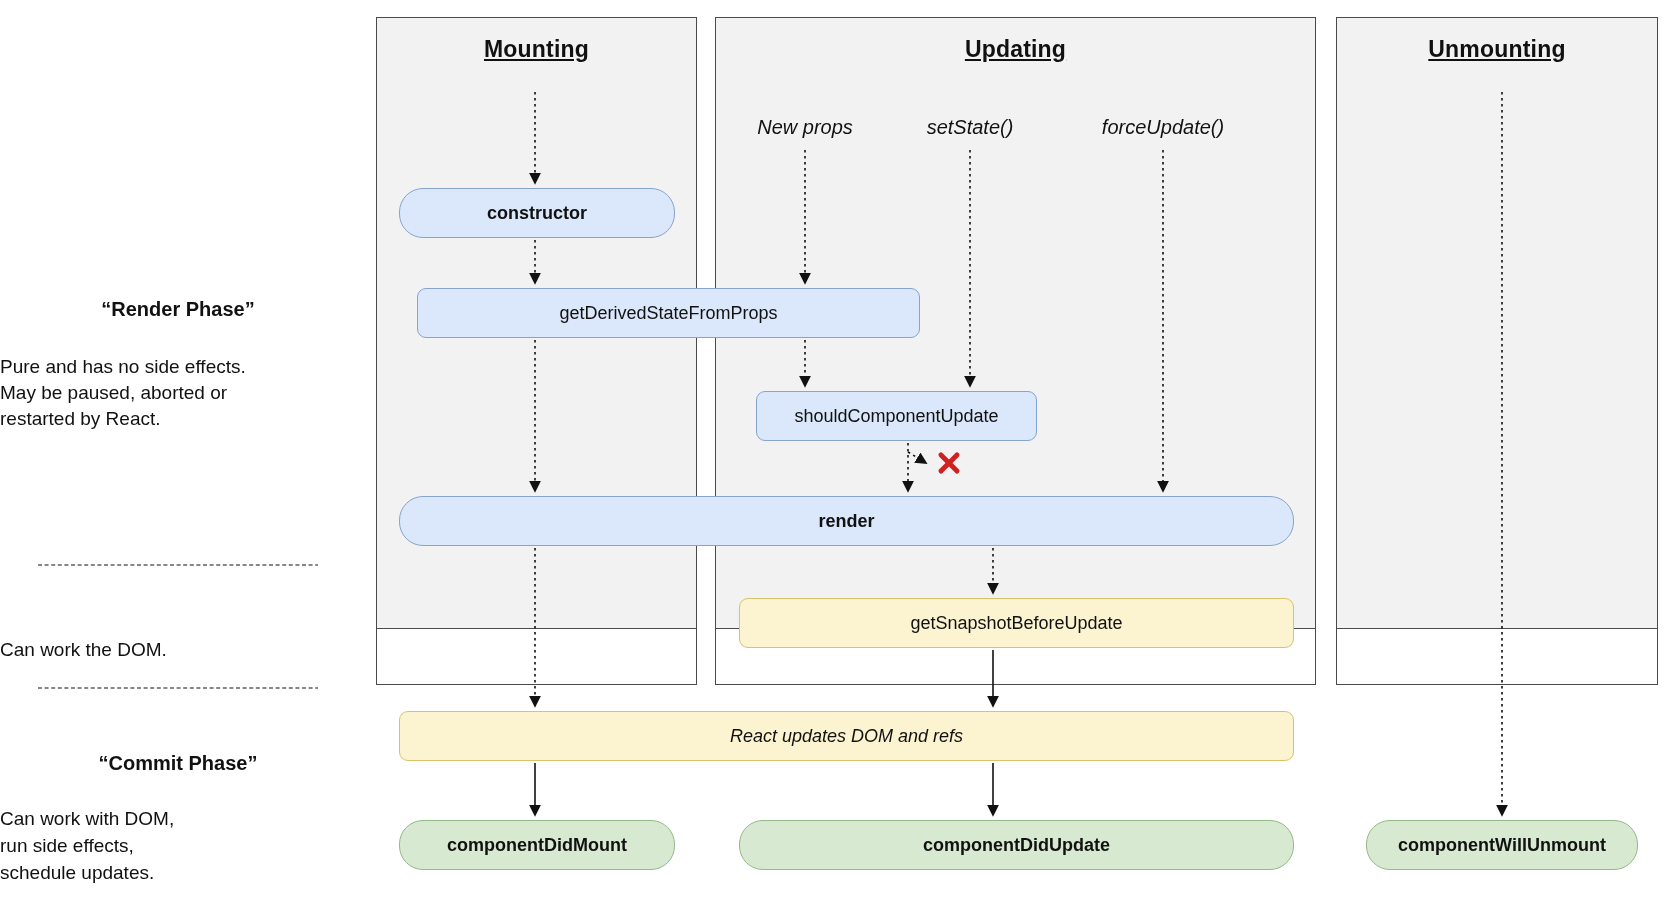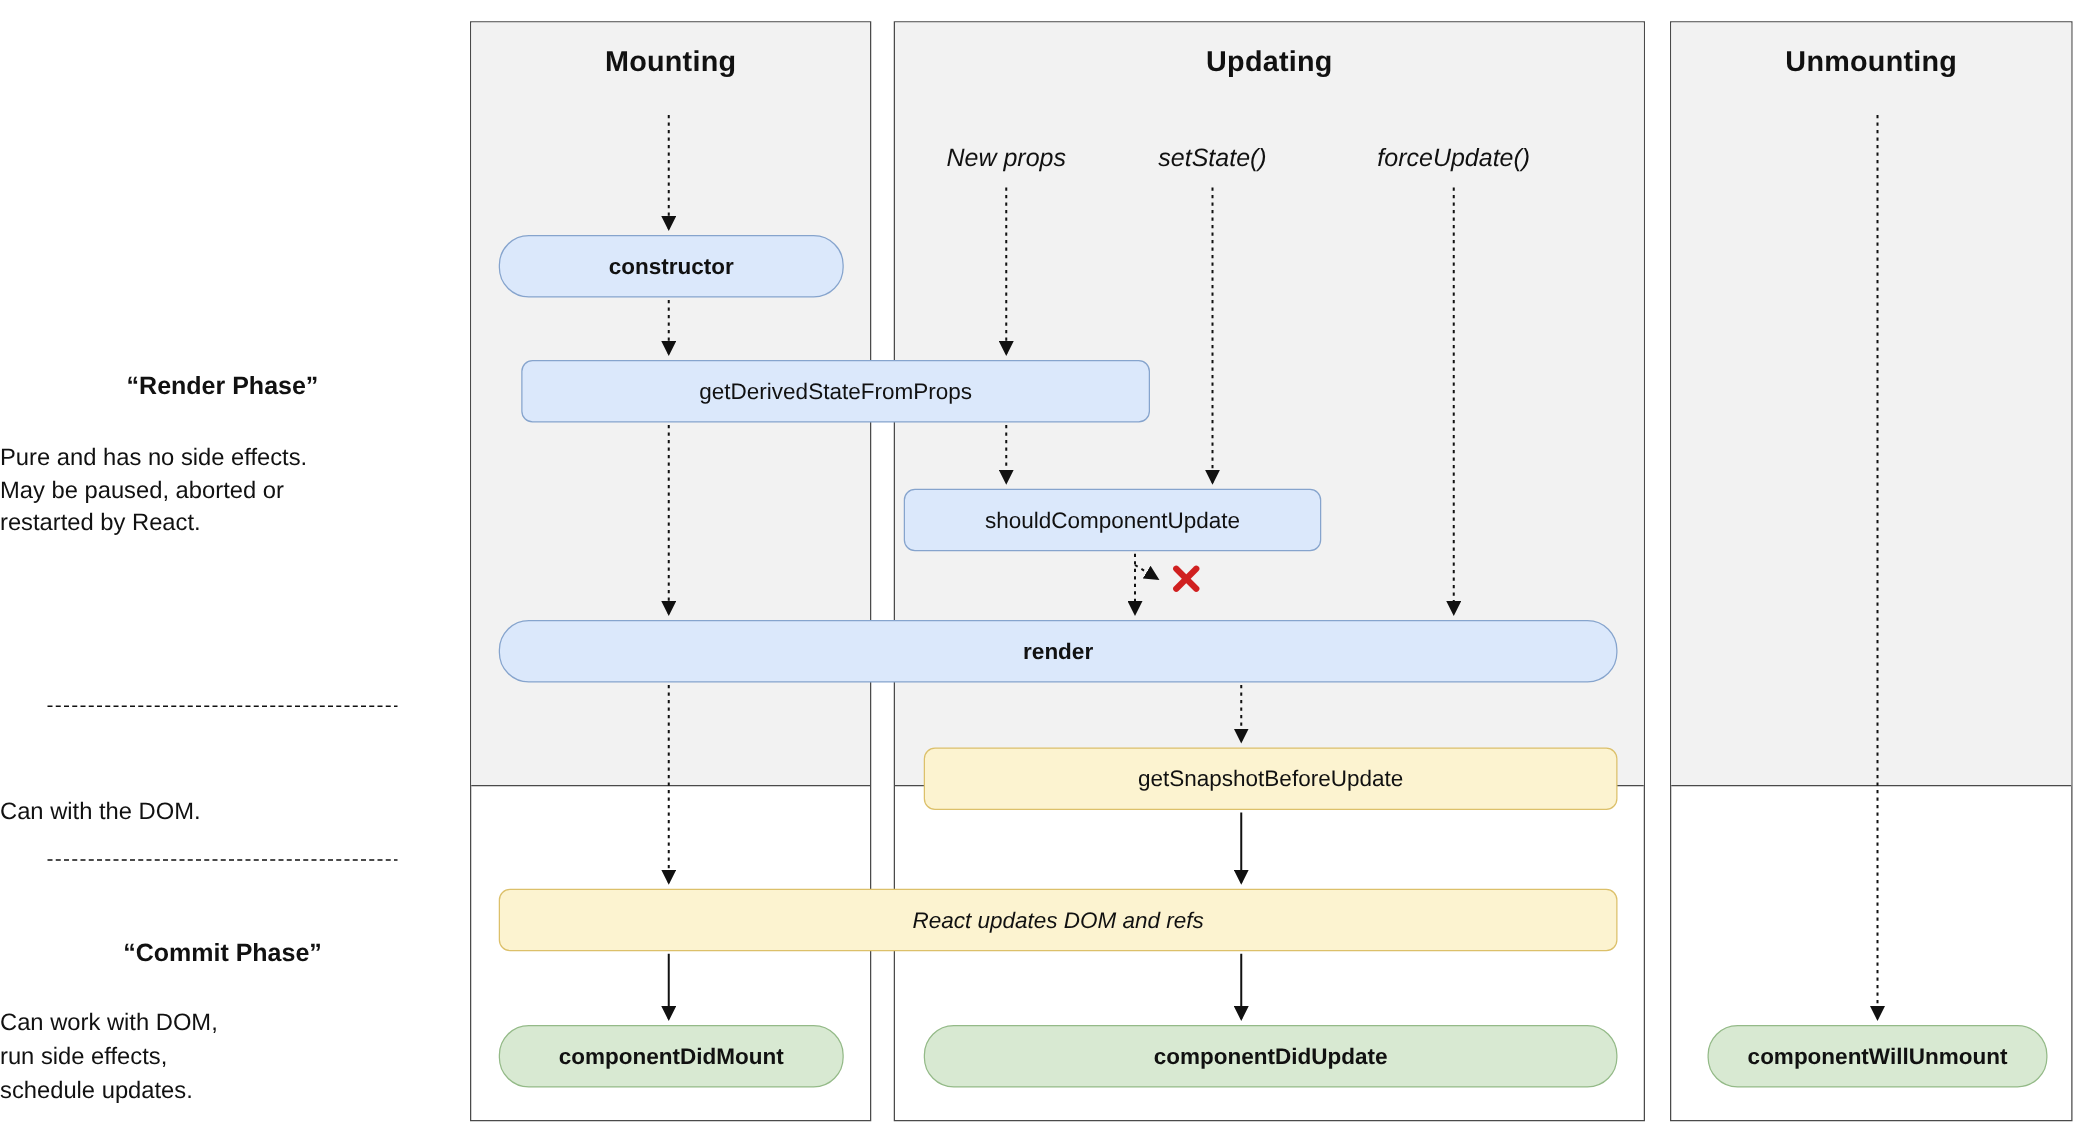--- a/index.html
+++ b/index.html
@@ -16,11 +16,12 @@
 
   
   .column{
-    position:absolute;top:17px;height:880px;
+    position:absolute;top:17px;height:668px;
     box-sizing:border-box;
     border:1px solid var(--column-border,#4a4a4a);
     background:#fff;
     z-index:1;
+    text-decoration:underline;
   }
   .column-shade{
     position:absolute;top:0;left:0;right:0;height:610px;

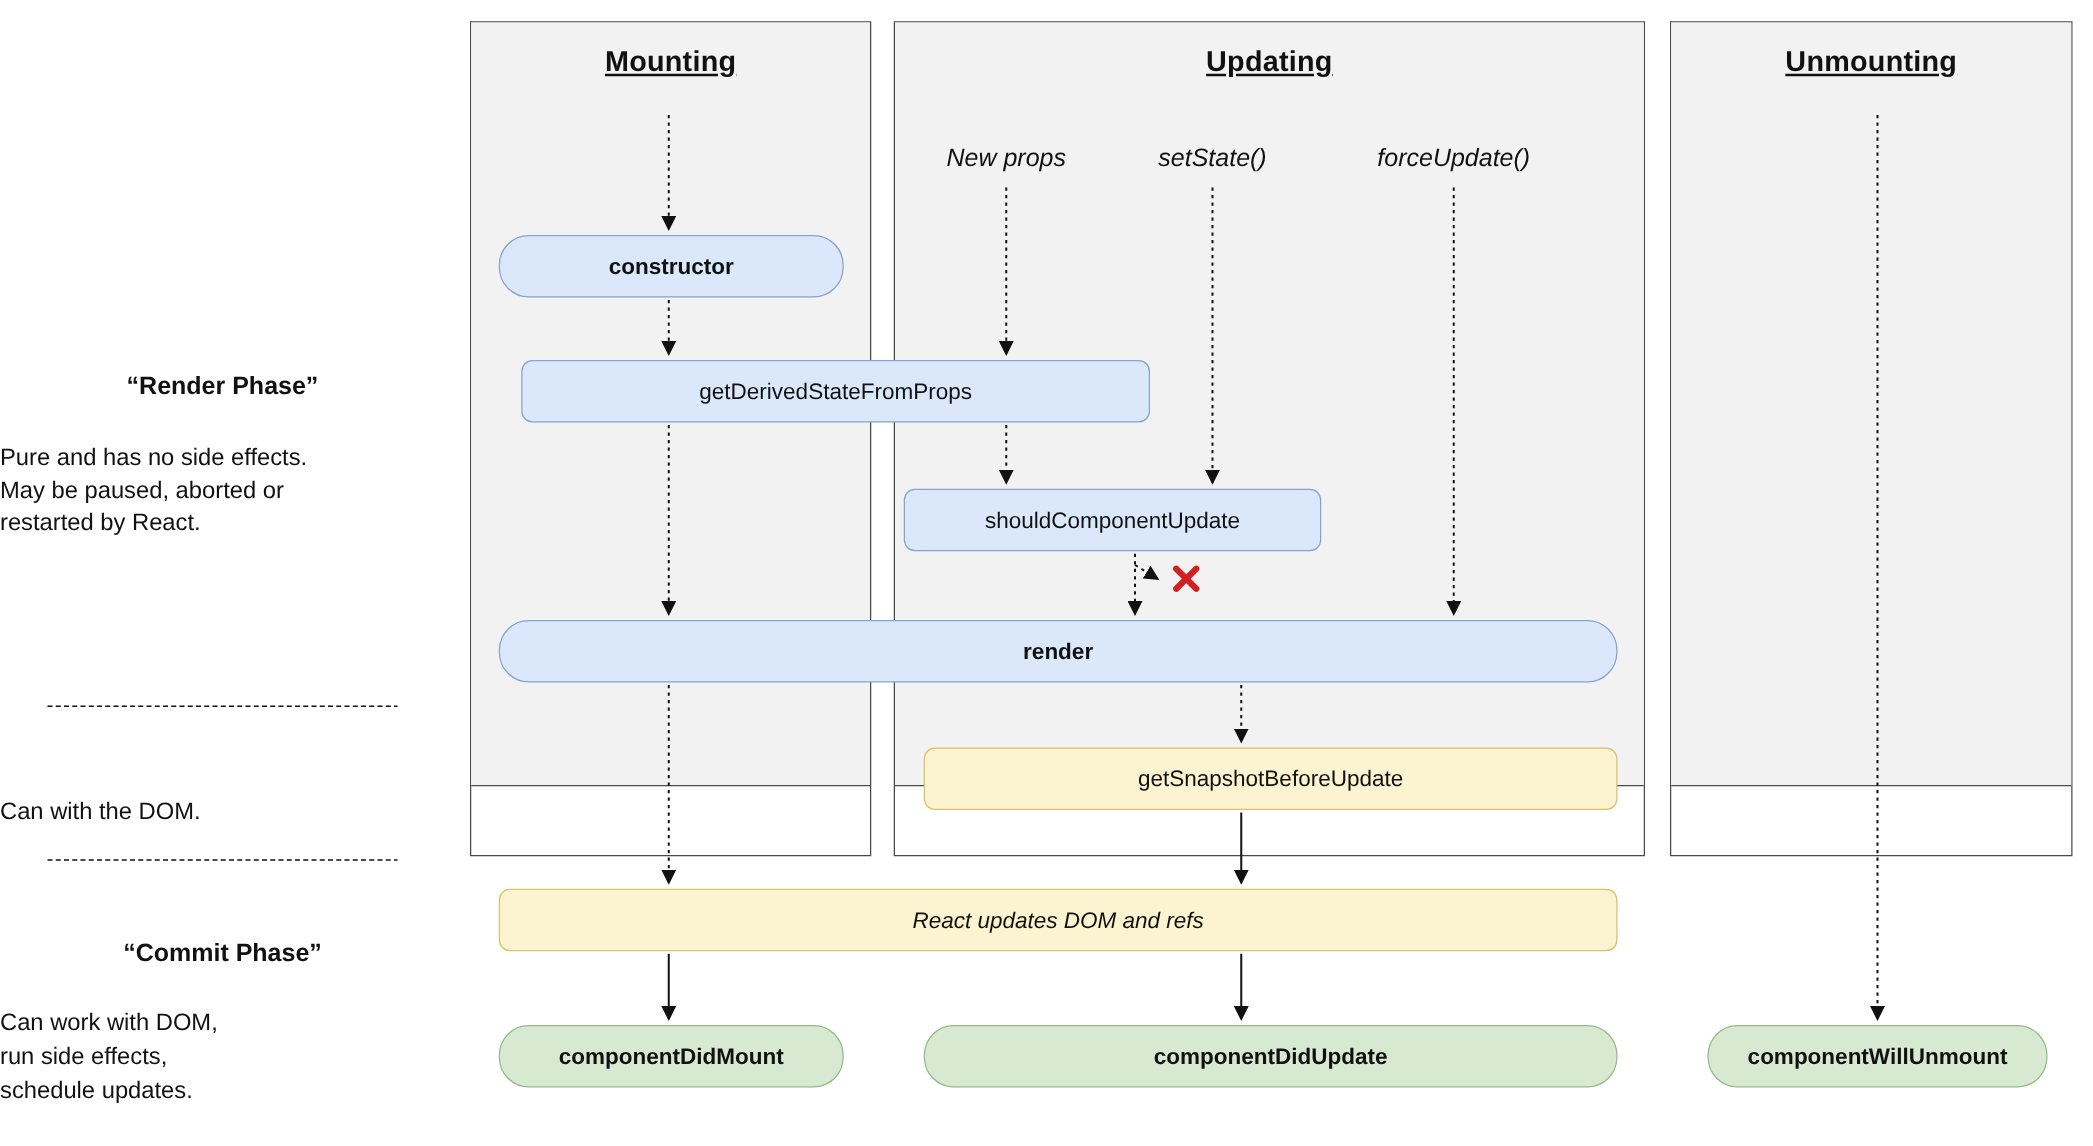--- a/index.html
+++ b/index.html
@@ -82,7 +82,7 @@
 
   #box-constructor{left:399px;top:188px;width:276px;}
   #box-get-derived{left:417px;top:288px;width:503px;}
-  #box-should-update{left:723px;top:391px;width:334px;}
+  #box-should-update{left:756px;top:391px;width:281px;}
   #box-render{left:399px;top:496px;width:895px;}
   #box-get-snapshot{left:739px;top:598px;width:555px;}
   #box-react-updates{left:399px;top:711px;width:895px;}

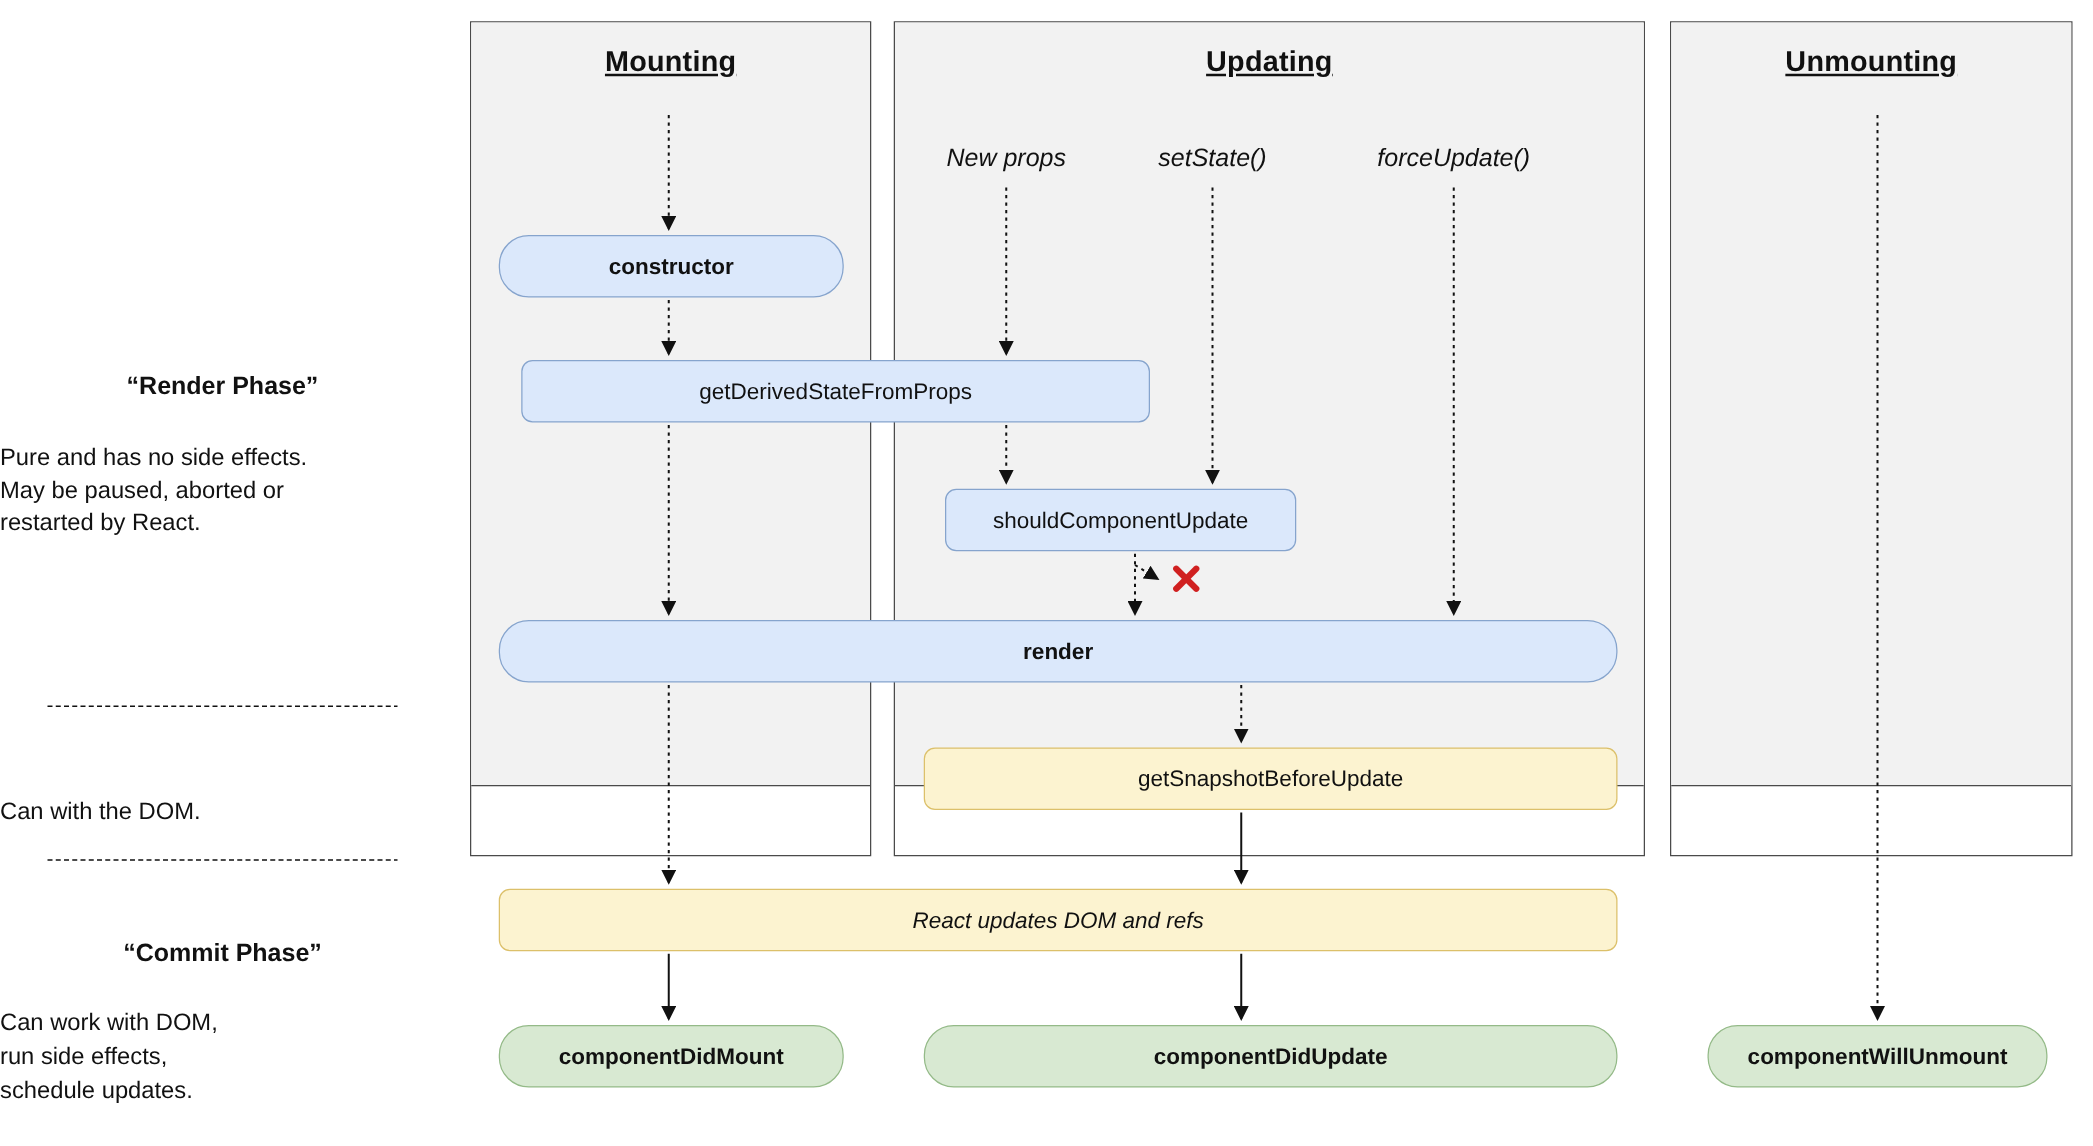--- a/index.html
+++ b/index.html
@@ -184,7 +184,7 @@
   </div>
 
   <div class="phase-desc" id="pre-commit-desc">
-    <span>Can with the DOM.</span>
+    <span>Can work the DOM.</span>
   </div>
 
   <div class="phase-title" id="commit-title">“Commit Phase”</div>

